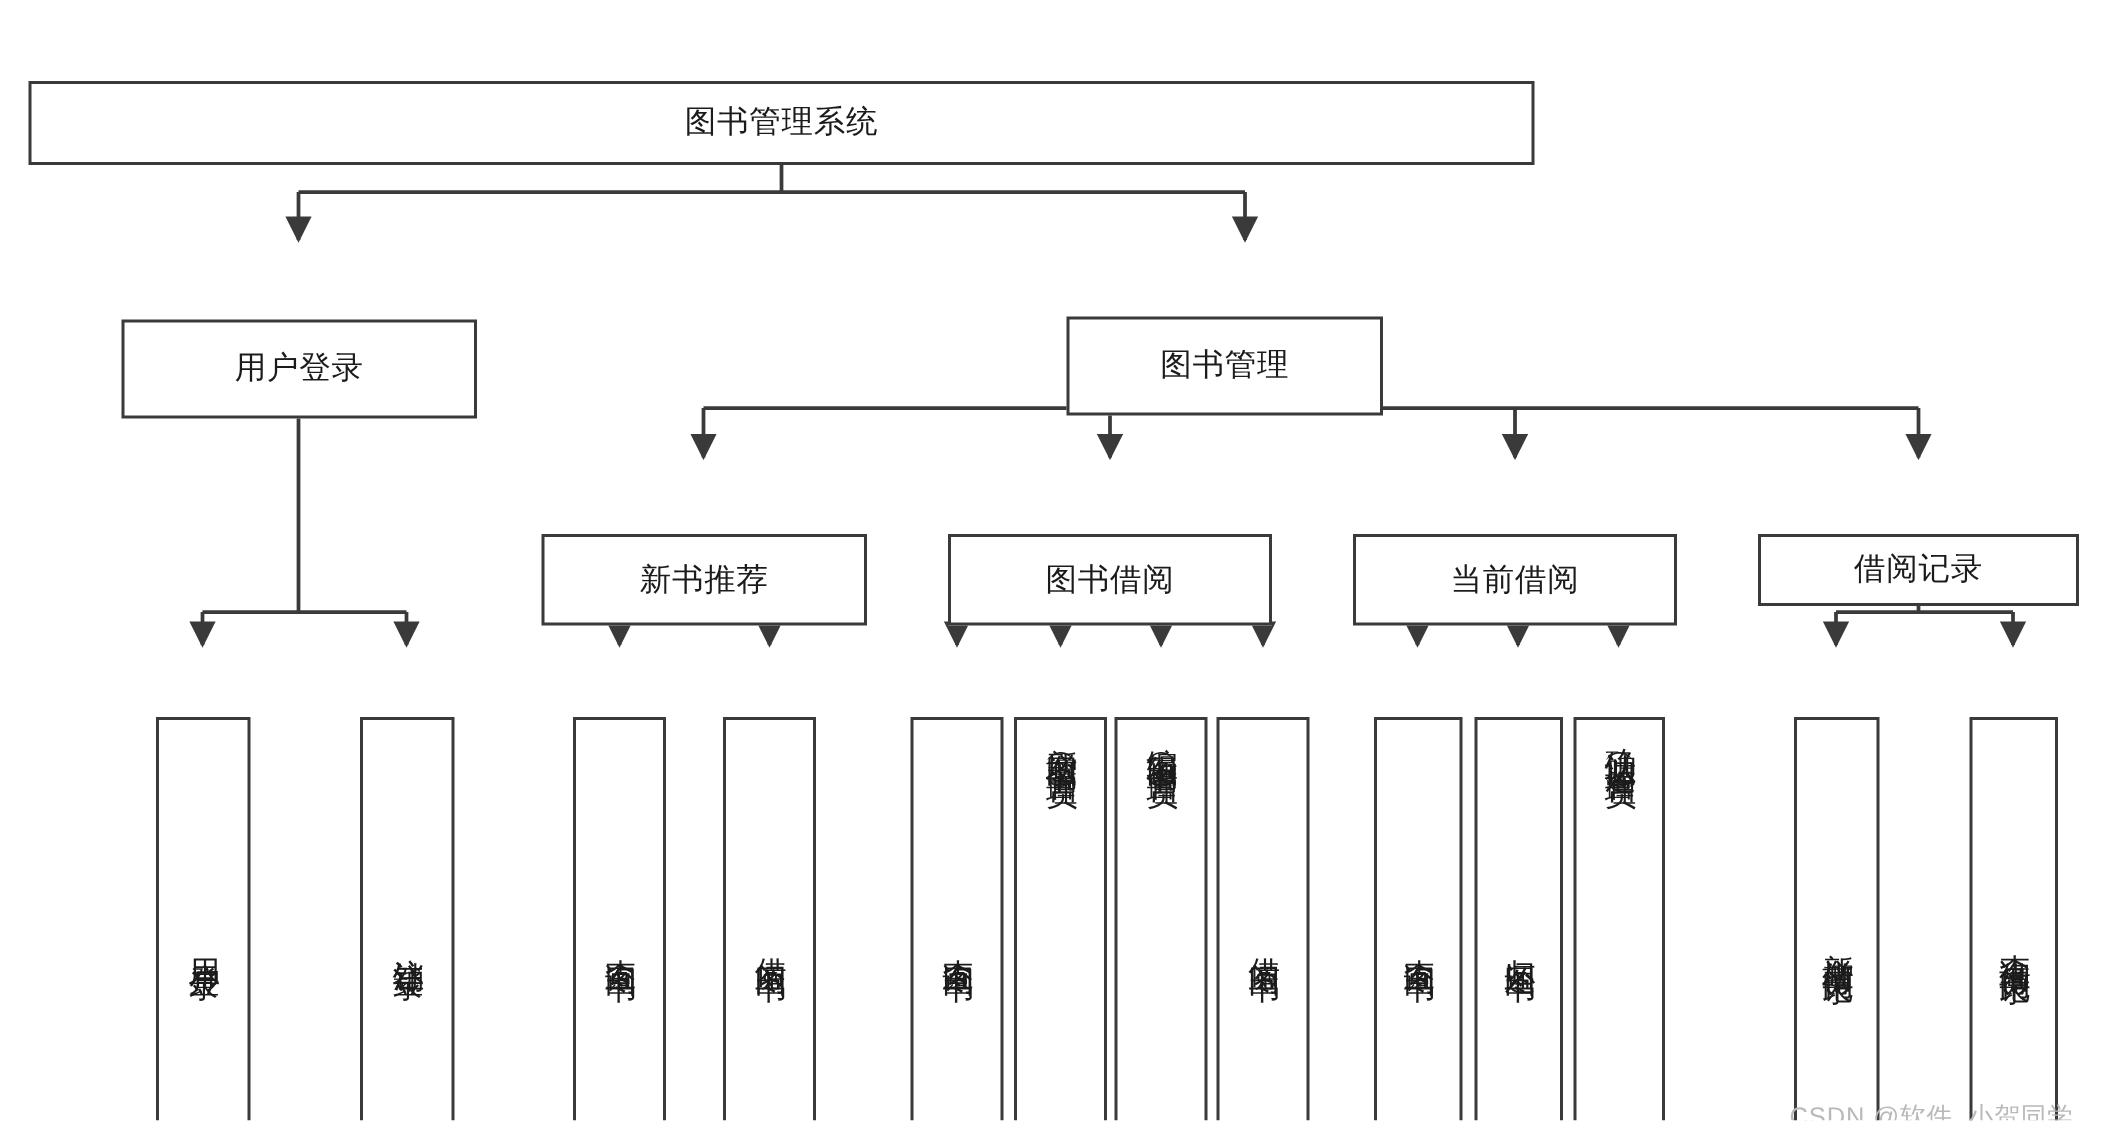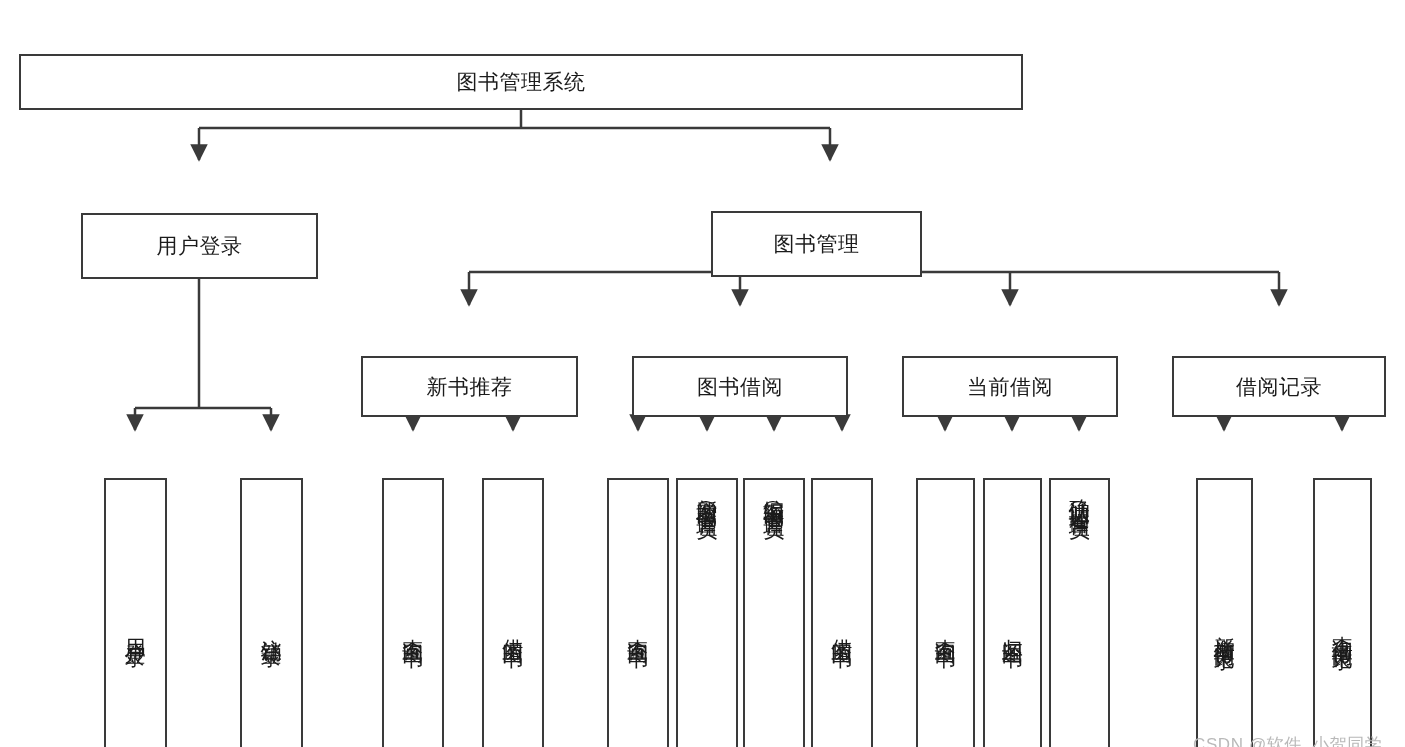--- a/index.html
+++ b/index.html
@@ -149,7 +149,7 @@
   <div class="node h" style="left:902px; top:313px; width:216px; height:61px;align-items:center;">
     <span>当前借阅</span>
   </div>
-  <div class="node h" style="left:1172px; top:313px; width:214px; height:61px;">
+  <div class="node h" style="left:1172px; top:313px; width:214px; height:48px;">
     <span>借阅记录</span>
   </div>
 

